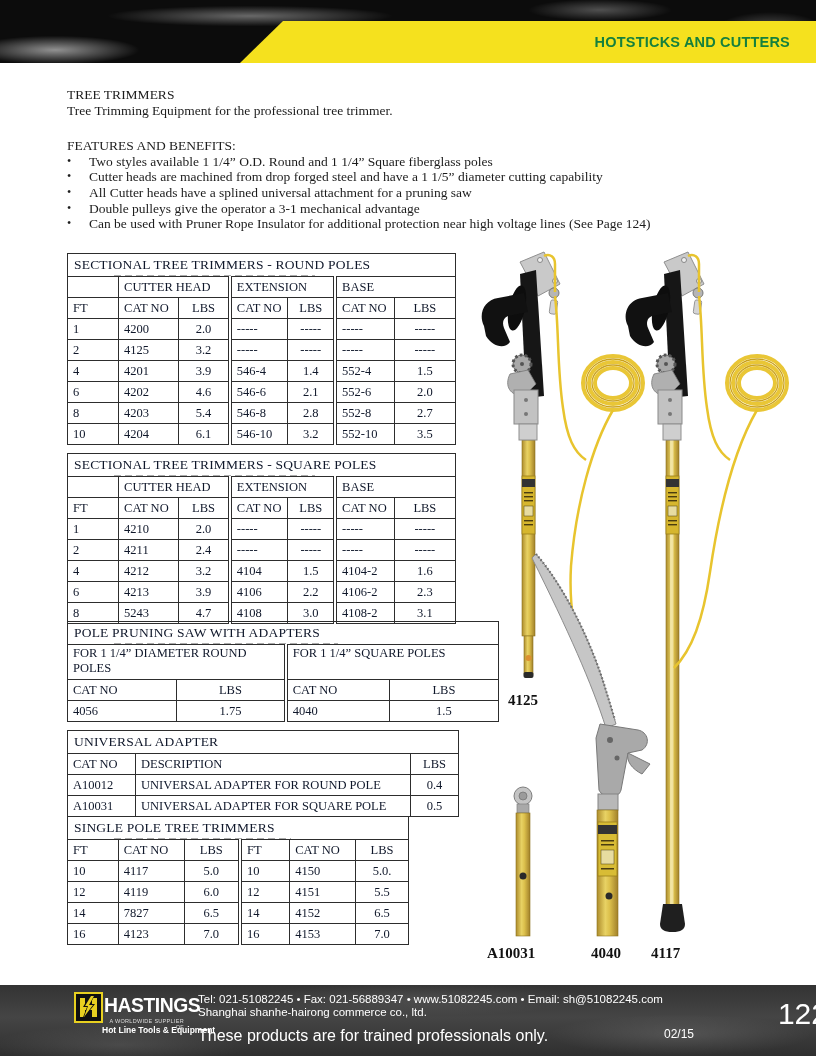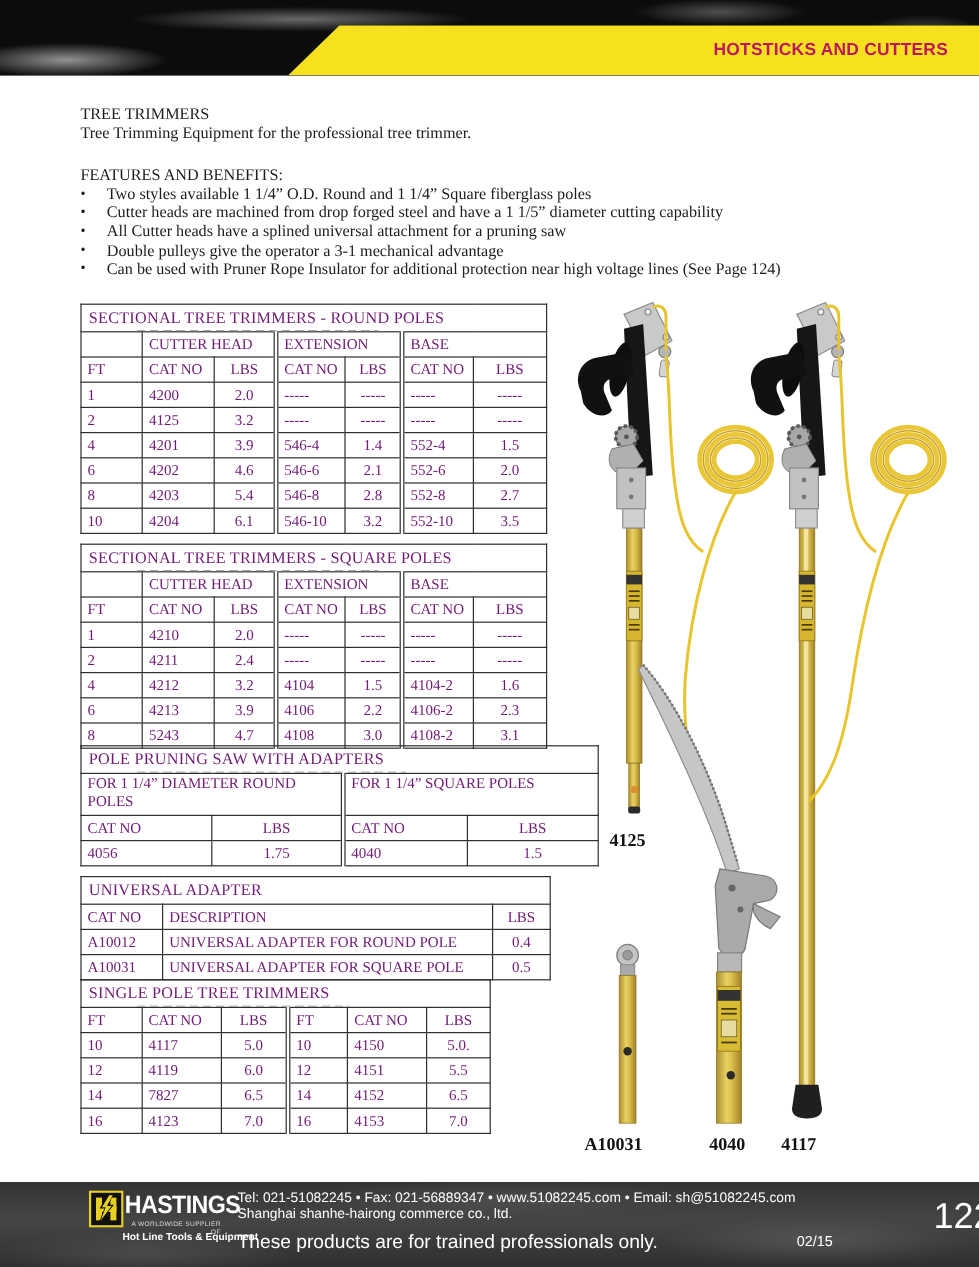--- a/index.html
+++ b/index.html
@@ -17,7 +17,7 @@
       #0c0c0c; }
   .yellow-banner { position:absolute; left:240px; top:21px; width:576px; height:42px;
     background:#f5e11e; clip-path:polygon(43px 0, 100% 0, 100% 100%, 0 100%);
-    font-family:"Liberation Sans",sans-serif; font-weight:bold; font-size:14.5px; color:#be185d;
+    font-family:"Liberation Sans",sans-serif; font-weight:bold; font-size:14.5px; color:#15803d;
     text-align:right; line-height:42px; padding-right:26px; box-sizing:border-box; letter-spacing:.2px; }
 
   

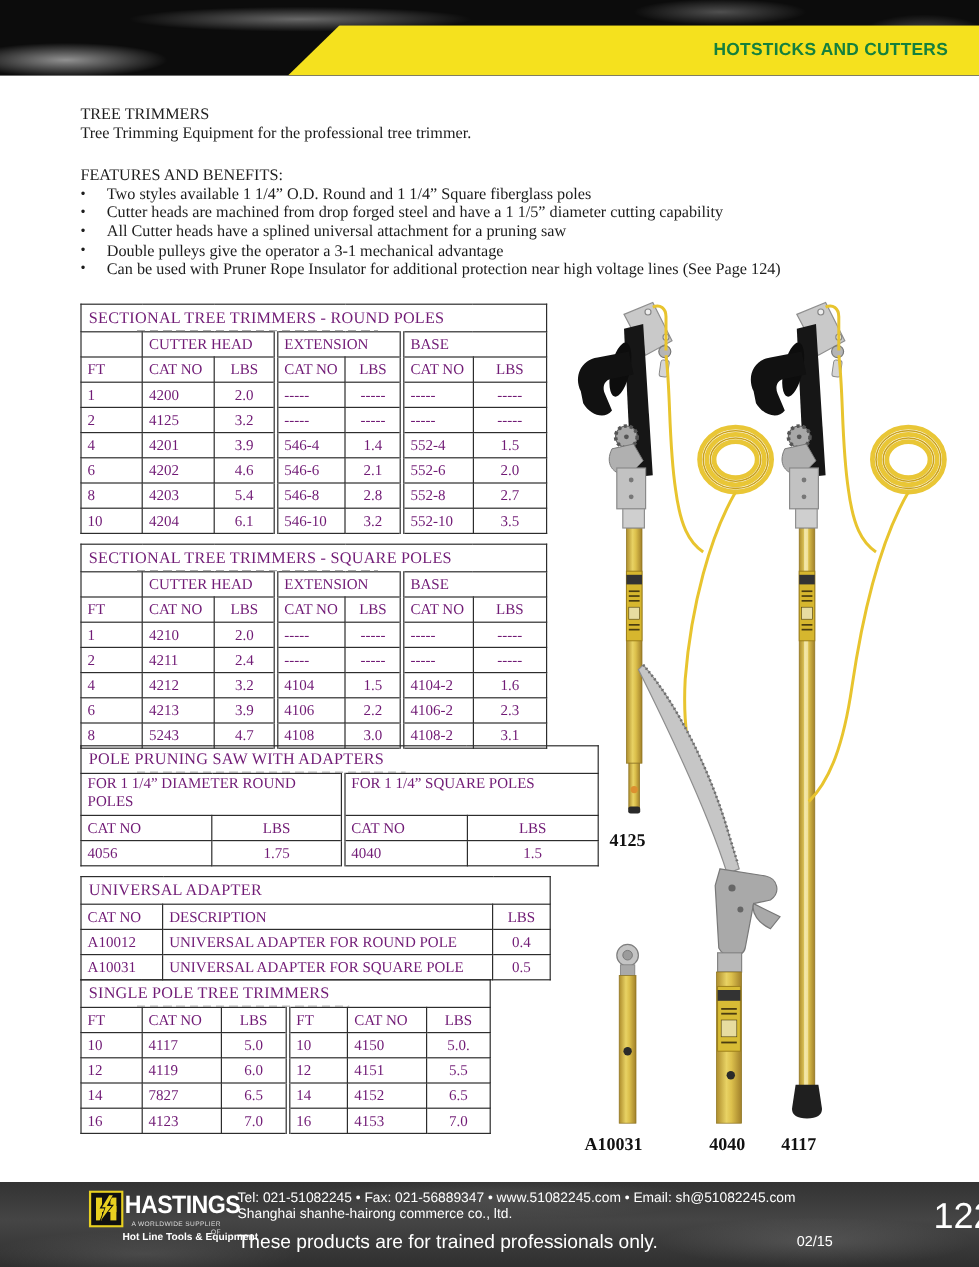--- a/index.html
+++ b/index.html
@@ -29,7 +29,7 @@
   
   .tables-col { position:absolute; left:67px; top:253px; width:400px; }
   table.cat-table { border-collapse:collapse; table-layout:fixed; position:absolute; left:0;
-    font-family:"Liberation Serif",serif; font-size:12.5px; color:#701a75; }
+    font-family:"Liberation Serif",serif; font-size:12.5px; color:#0f172a; }
   .cat-table td { border:1px solid #2d2d2d; padding:1px 5px; height:18px; line-height:16px;
     overflow:hidden; white-space:nowrap; }
   .cat-table td.t-title { font-size:13.5px; padding:2px 6px; position:relative; letter-spacing:.2px; }

